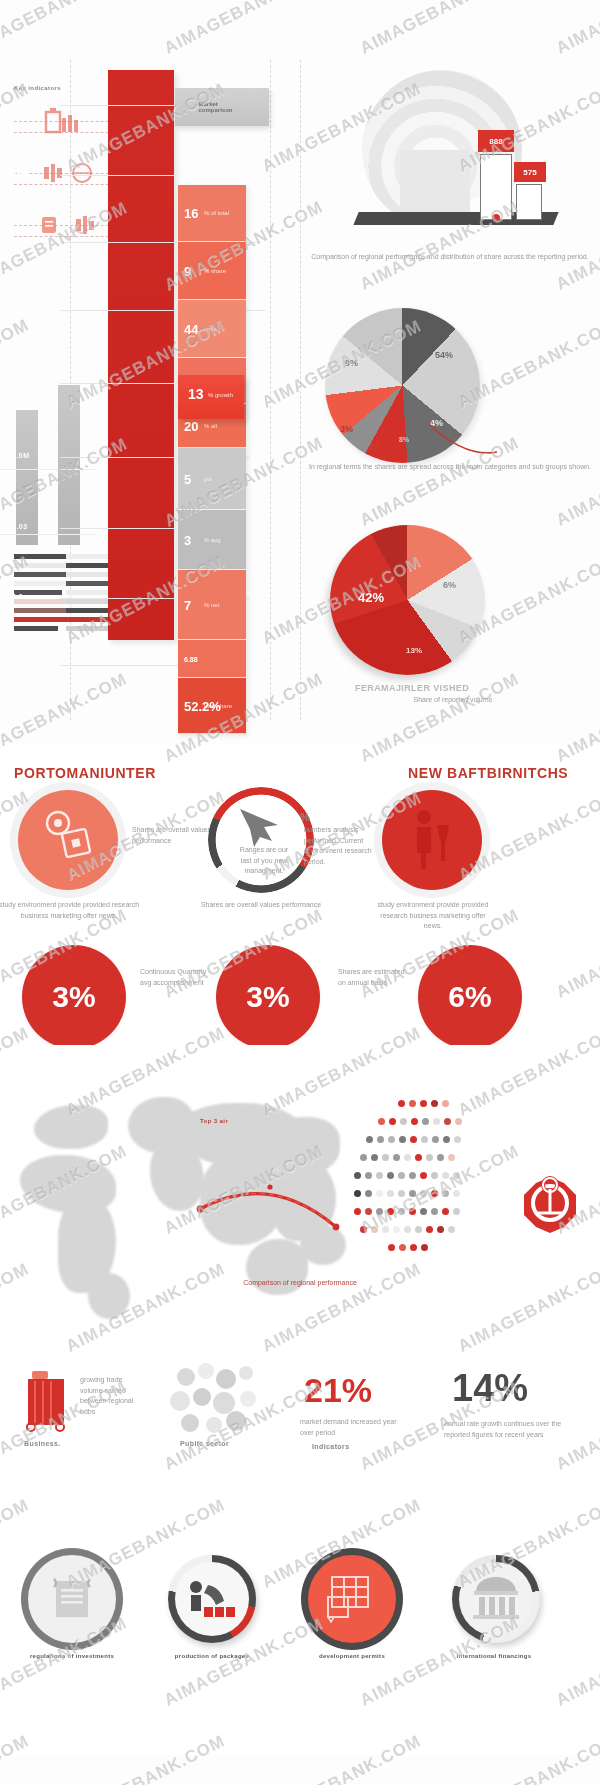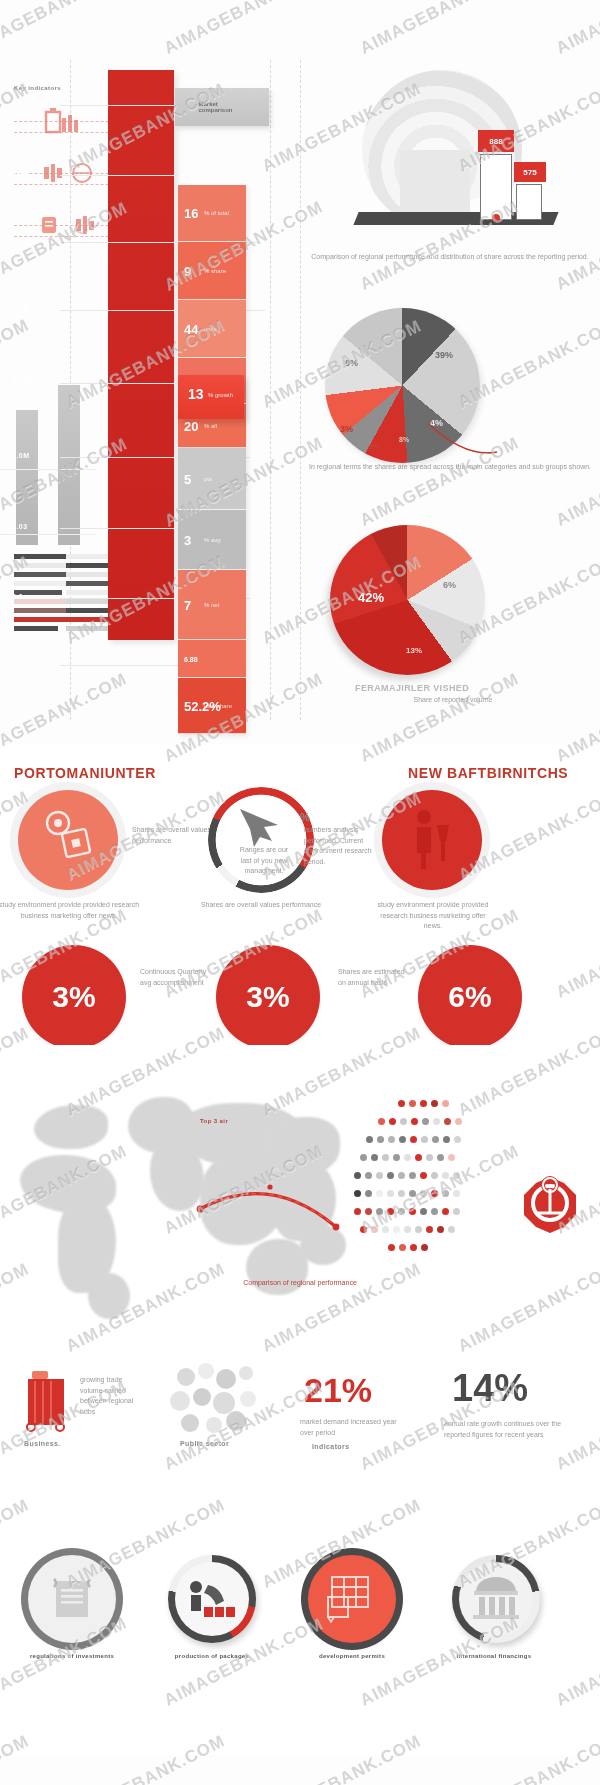--- a/index.html
+++ b/index.html
@@ -298,7 +298,7 @@
             #5a5a5a 0 12%, #d0d0d0 12% 36%, #6d6d6d 36% 49%, #d4302a 49% 58%,
             #8f8f8f 58% 64%, #ef5a46 64% 73%, #e0e0e0 73% 86%, #c7c7c7 86% 100%);
          box-shadow: 2px 3px 6px rgba(0,0,0,.10);"></div>
-    <div class="pielabel" style="left:435px; top:350px; color:#6b6b6b;">39%</div>
+    <div class="pielabel" style="left:435px; top:350px; color:#6b6b6b;">54%</div>
     <div class="pielabel" style="left:430px; top:418px; color:#e9e9e9;">4%</div>
     <div class="pielabel" style="left:345px; top:358px; color:#787878;">9%</div>
     <div class="pielabel" style="left:340px; top:424px; color:#b03a32;">3%</div>

